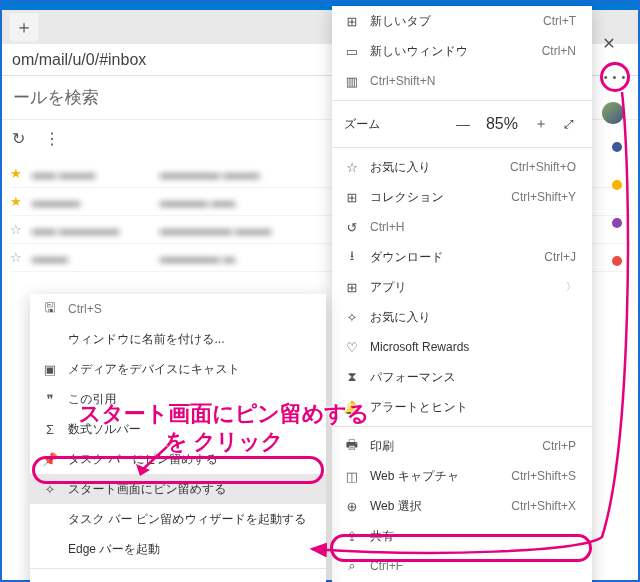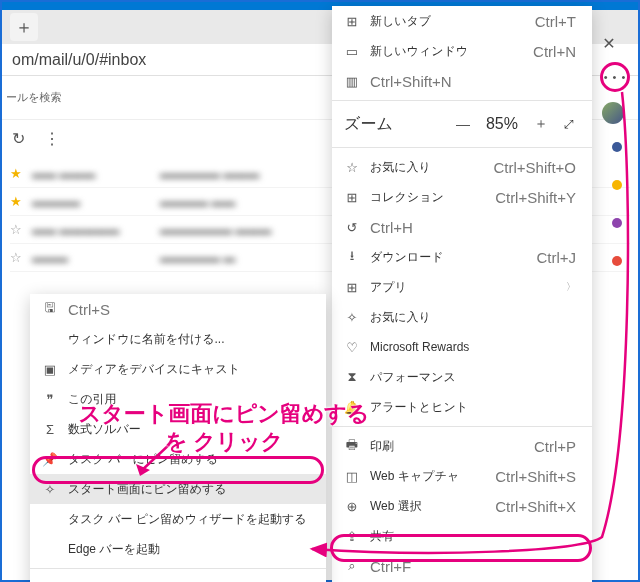--- a/index.html
+++ b/index.html
@@ -30,7 +30,7 @@
 .mrow { display: flex; align-items: center; height: 30px; padding: 0 16px 0 12px; gap: 10px; white-space: nowrap; }
 .mico { width: 16px; text-align: center; color: #555; font-size: 13px; }
 .mlbl { flex: 1; }
-.msc { color: #777; font-size: 15px; }
+.msc { color: #777; font-size: 12px; }
 .mchev { color: #888; font-size: 10px; }
 .msep { height: 1px; background: #e3e3e3; margin: 4px 0; }
 .zoomrow { display: flex; align-items: center; height: 38px; padding: 0 12px; gap: 14px; }

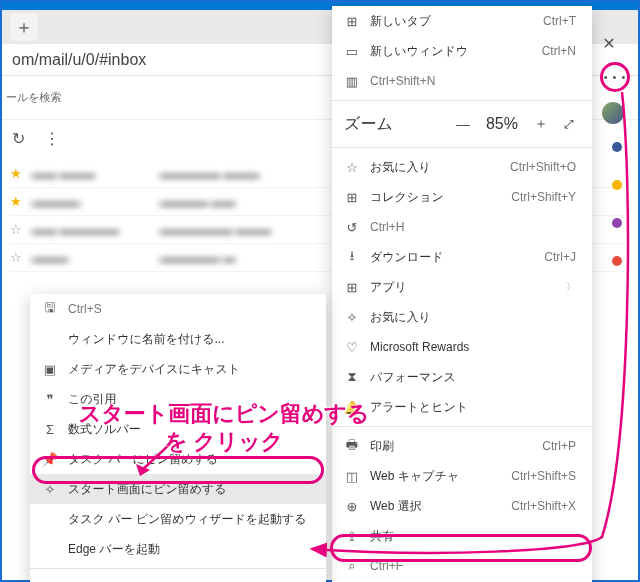--- a/index.html
+++ b/index.html
@@ -9,7 +9,7 @@
 .tabstrip { height: 34px; background: #e9e9e9; display: flex; align-items: center; padding-left: 8px; }
 .newtab { width: 28px; height: 28px; display: flex; align-items: center; justify-content: center; background: #f3f3f3; border-radius: 4px; font-size: 18px; color: #555; }
 .addrbar { height: 32px; padding: 4px 10px; font-size: 16px; color: #444; border-bottom: 1px solid #e0e0e0; display: flex; align-items: center; }
-.searchbar { height: 44px; padding: 0 4px; display: flex; align-items: center; font-size: 11px; color: #666; border-bottom: 1px solid #eee; }
+.searchbar { height: 44px; padding: 0 11px; display: flex; align-items: center; font-size: 17px; color: #666; border-bottom: 1px solid #eee; }
 .toolbar { height: 36px; display: flex; align-items: center; gap: 14px; padding: 0 10px; }
 .tb-icon { width: 18px; height: 18px; color: #555; }
 .maillist { padding: 4px 8px; }

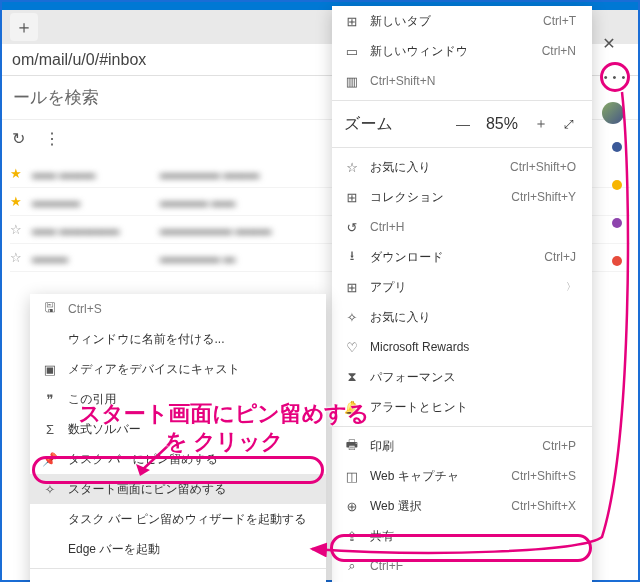--- a/index.html
+++ b/index.html
@@ -34,7 +34,7 @@
 .mchev { color: #888; font-size: 10px; }
 .msep { height: 1px; background: #e3e3e3; margin: 4px 0; }
 .zoomrow { display: flex; align-items: center; height: 38px; padding: 0 12px; gap: 14px; }
-.zoomrow .zl { flex: 1; font-size: 16px; }
+.zoomrow .zl { flex: 1; font-size: 12px; }
 .zbtn { width: 18px; text-align: center; color: #555; font-size: 14px; }
 .zpct { font-size: 16px; }
 .fs { width: 16px; }

